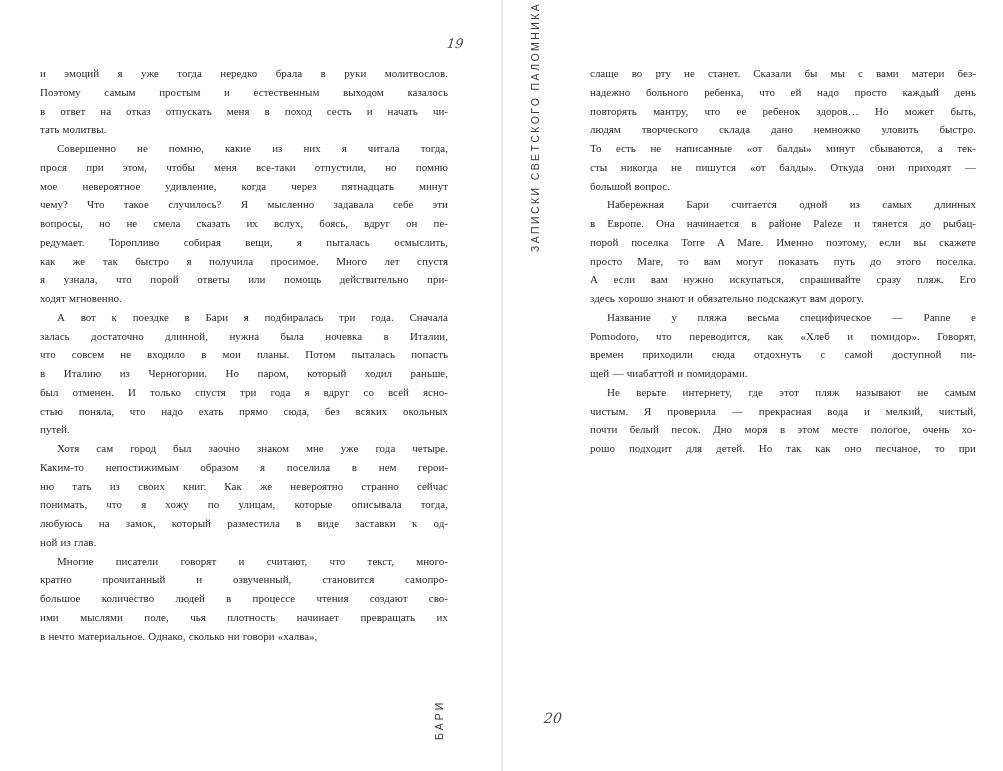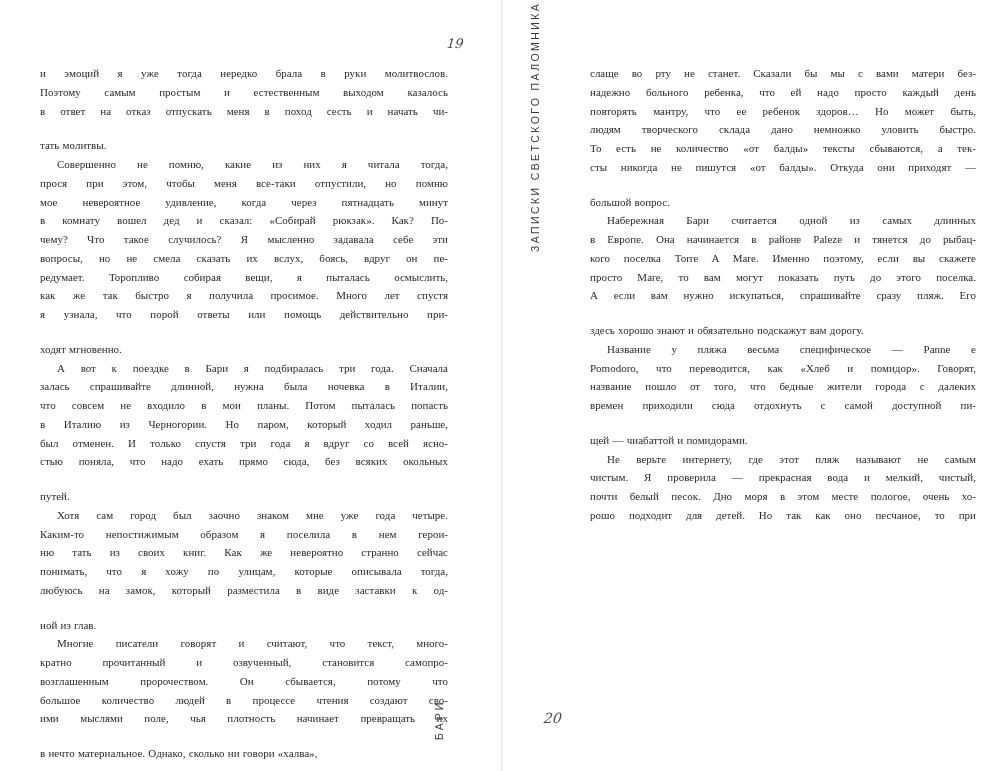--- a/index.html
+++ b/index.html
@@ -43,7 +43,7 @@
     text-align-last: justify;
     word-spacing: 0.5px;
   }
-  .line.last { text-align-last: left; margin-top: 16px; }
+  .line.last { text-align-last: left; }
   .para.indent .line:first-child { text-indent: 17px; }
   .folio {
     position: absolute;

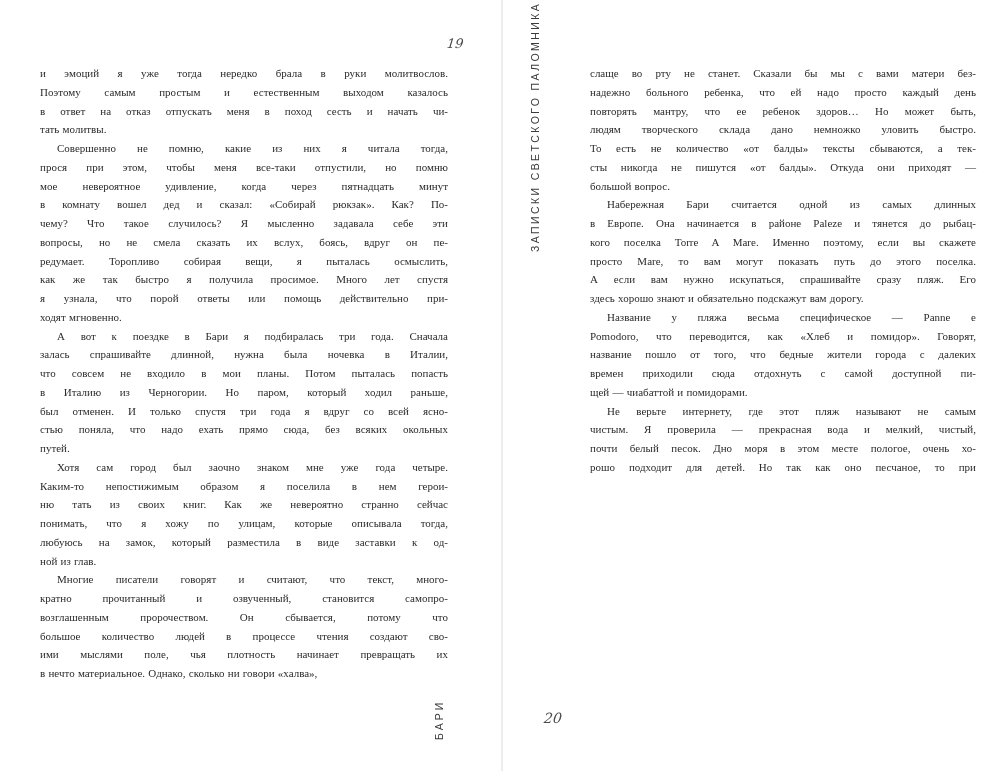--- a/index.html
+++ b/index.html
@@ -140,7 +140,7 @@
         <div class="line">надежно больного ребенка, что ей надо просто каждый день</div>
         <div class="line">повторять мантру, что ее ребенок здоров… Но может быть,</div>
         <div class="line">людям творческого склада дано немножко уловить быстро.</div>
-        <div class="line">То есть не количество «от балды» тексты сбываются, а тек-</div>
+        <div class="line">То есть не написанные «от балды» минут сбываются, а тек-</div>
         <div class="line">сты никогда не пишутся «от балды». Откуда они приходят —</div>
         <div class="line last">большой вопрос.</div>
       </div>

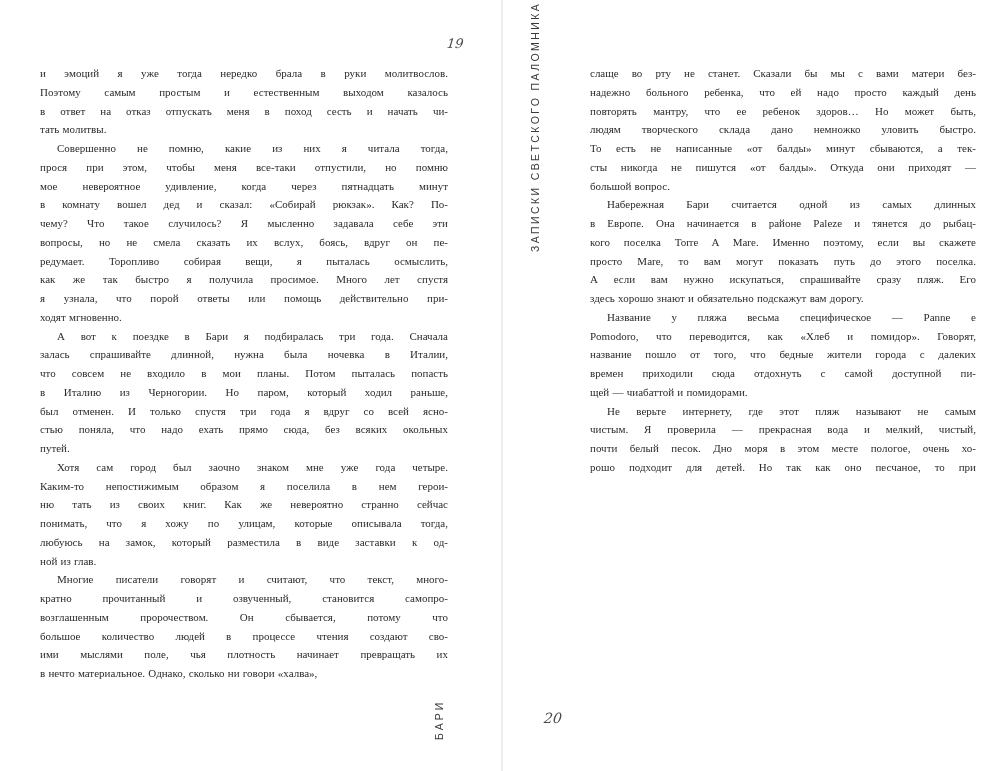--- a/index.html
+++ b/index.html
@@ -99,7 +99,6 @@
         <div class="line">Совершенно не помню, какие из них я читала тогда,</div>
         <div class="line">прося при этом, чтобы меня все-таки отпустили, но помню</div>
         <div class="line">мое невероятное удивление, когда через пятнадцать минут</div>
-        <div class="line">в комнату вошел дед и сказал: «Собирай рюкзак». Как? По-</div>
         <div class="line">чему? Что такое случилось? Я мысленно задавала себе эти</div>
         <div class="line">вопросы, но не смела сказать их вслух, боясь, вдруг он пе-</div>
         <div class="line">редумает. Торопливо собирая вещи, я пыталась осмыслить,</div>

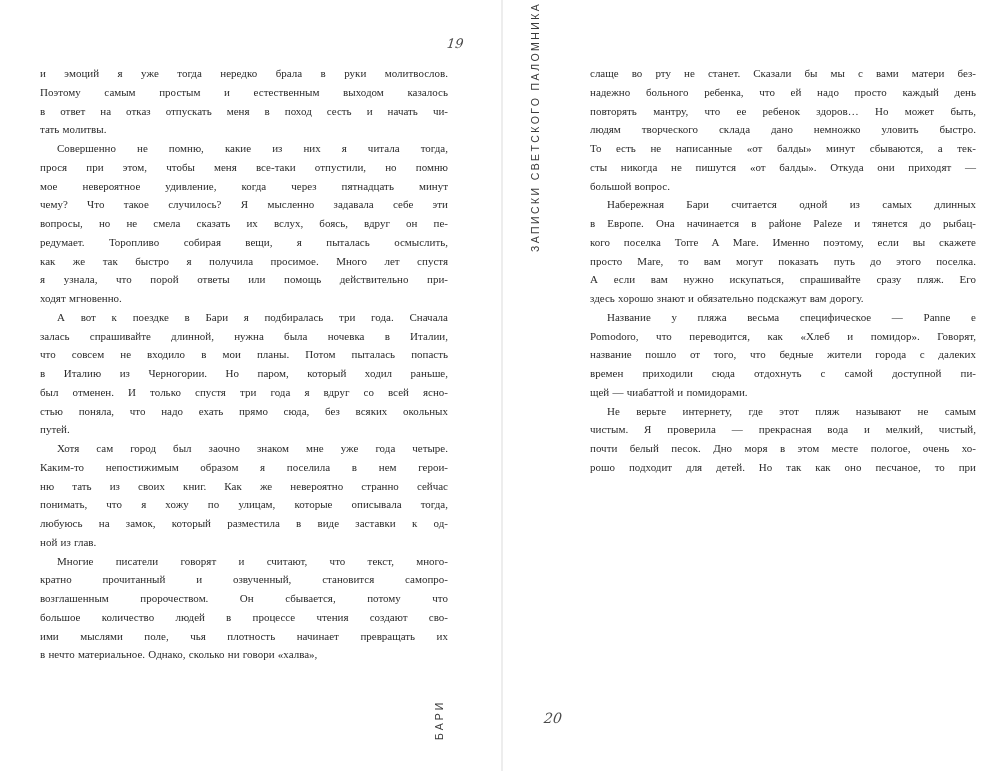--- a/index.html
+++ b/index.html
@@ -146,7 +146,7 @@
       <div class="para indent">
         <div class="line">Набережная Бари считается одной из самых длинных</div>
         <div class="line">в Европе. Она начинается в районе Paleze и тянется до рыбац-</div>
-        <div class="line">кого поселка Torre A Mare. Именно поэтому, если вы скажете</div>
+        <div class="line">порой поселка Torre A Mare. Именно поэтому, если вы скажете</div>
         <div class="line">просто Mare, то вам могут показать путь до этого поселка.</div>
         <div class="line">А если вам нужно искупаться, спрашивайте сразу пляж. Его</div>
         <div class="line last">здесь хорошо знают и обязательно подскажут вам дорогу.</div>

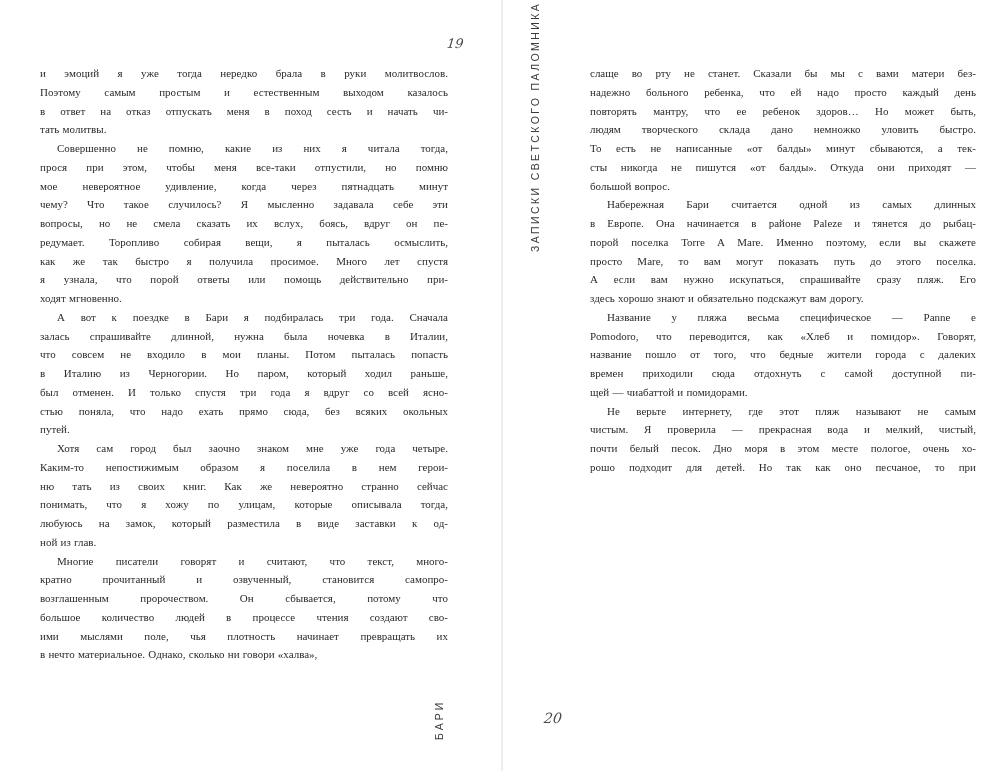--- a/index.html
+++ b/index.html
@@ -108,7 +108,7 @@
       </div>
       <div class="para indent">
         <div class="line">А вот к поездке в Бари я подбиралась три года. Сначала</div>
-        <div class="line">залась спрашивайте длинной, нужна была ночевка в Италии,</div>
+        <div class="line">залась достаточно длинной, нужна была ночевка в Италии,</div>
         <div class="line">что совсем не входило в мои планы. Потом пыталась попасть</div>
         <div class="line">в Италию из Черногории. Но паром, который ходил раньше,</div>
         <div class="line">был отменен. И только спустя три года я вдруг со всей ясно-</div>

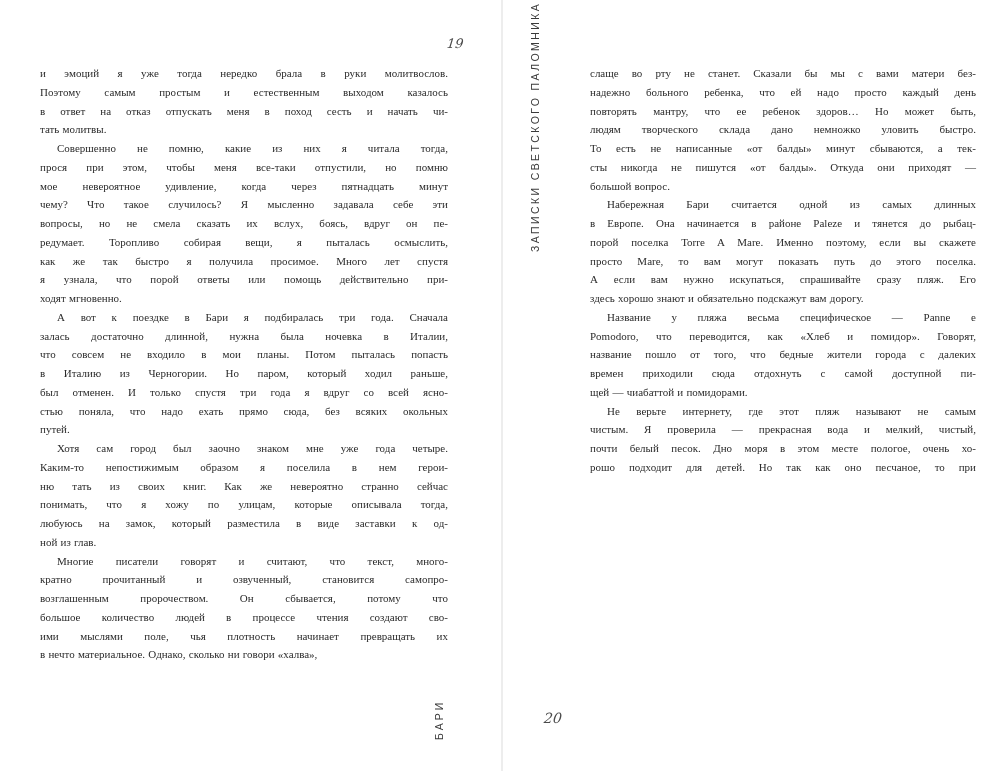--- a/index.html
+++ b/index.html
@@ -154,7 +154,6 @@
       <div class="para indent">
         <div class="line">Название у пляжа весьма специфическое — Panne e</div>
         <div class="line">Pomodoro, что переводится, как «Хлеб и помидор». Говорят,</div>
-        <div class="line">название пошло от того, что бедные жители города с далеких</div>
         <div class="line">времен приходили сюда отдохнуть с самой доступной пи-</div>
         <div class="line last">щей — чиабаттой и помидорами.</div>
       </div>

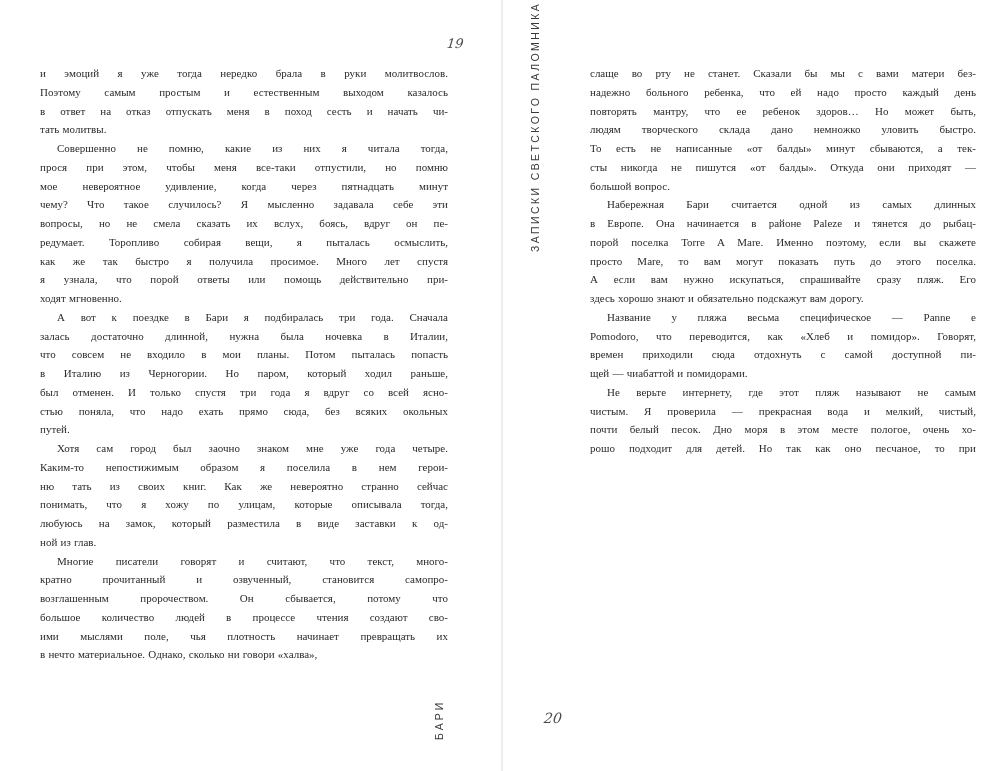--- a/index.html
+++ b/index.html
@@ -126,7 +126,6 @@
       <div class="para indent">
         <div class="line">Многие писатели говорят и считают, что текст, много-</div>
         <div class="line">кратно прочитанный и озвученный, становится самопро-</div>
-        <div class="line">возглашенным пророчеством. Он сбывается, потому что</div>
         <div class="line">большое количество людей в процессе чтения создают сво-</div>
         <div class="line">ими мыслями поле, чья плотность начинает превращать их</div>
         <div class="line last">в нечто материальное. Однако, сколько ни говори «халва»,</div>

